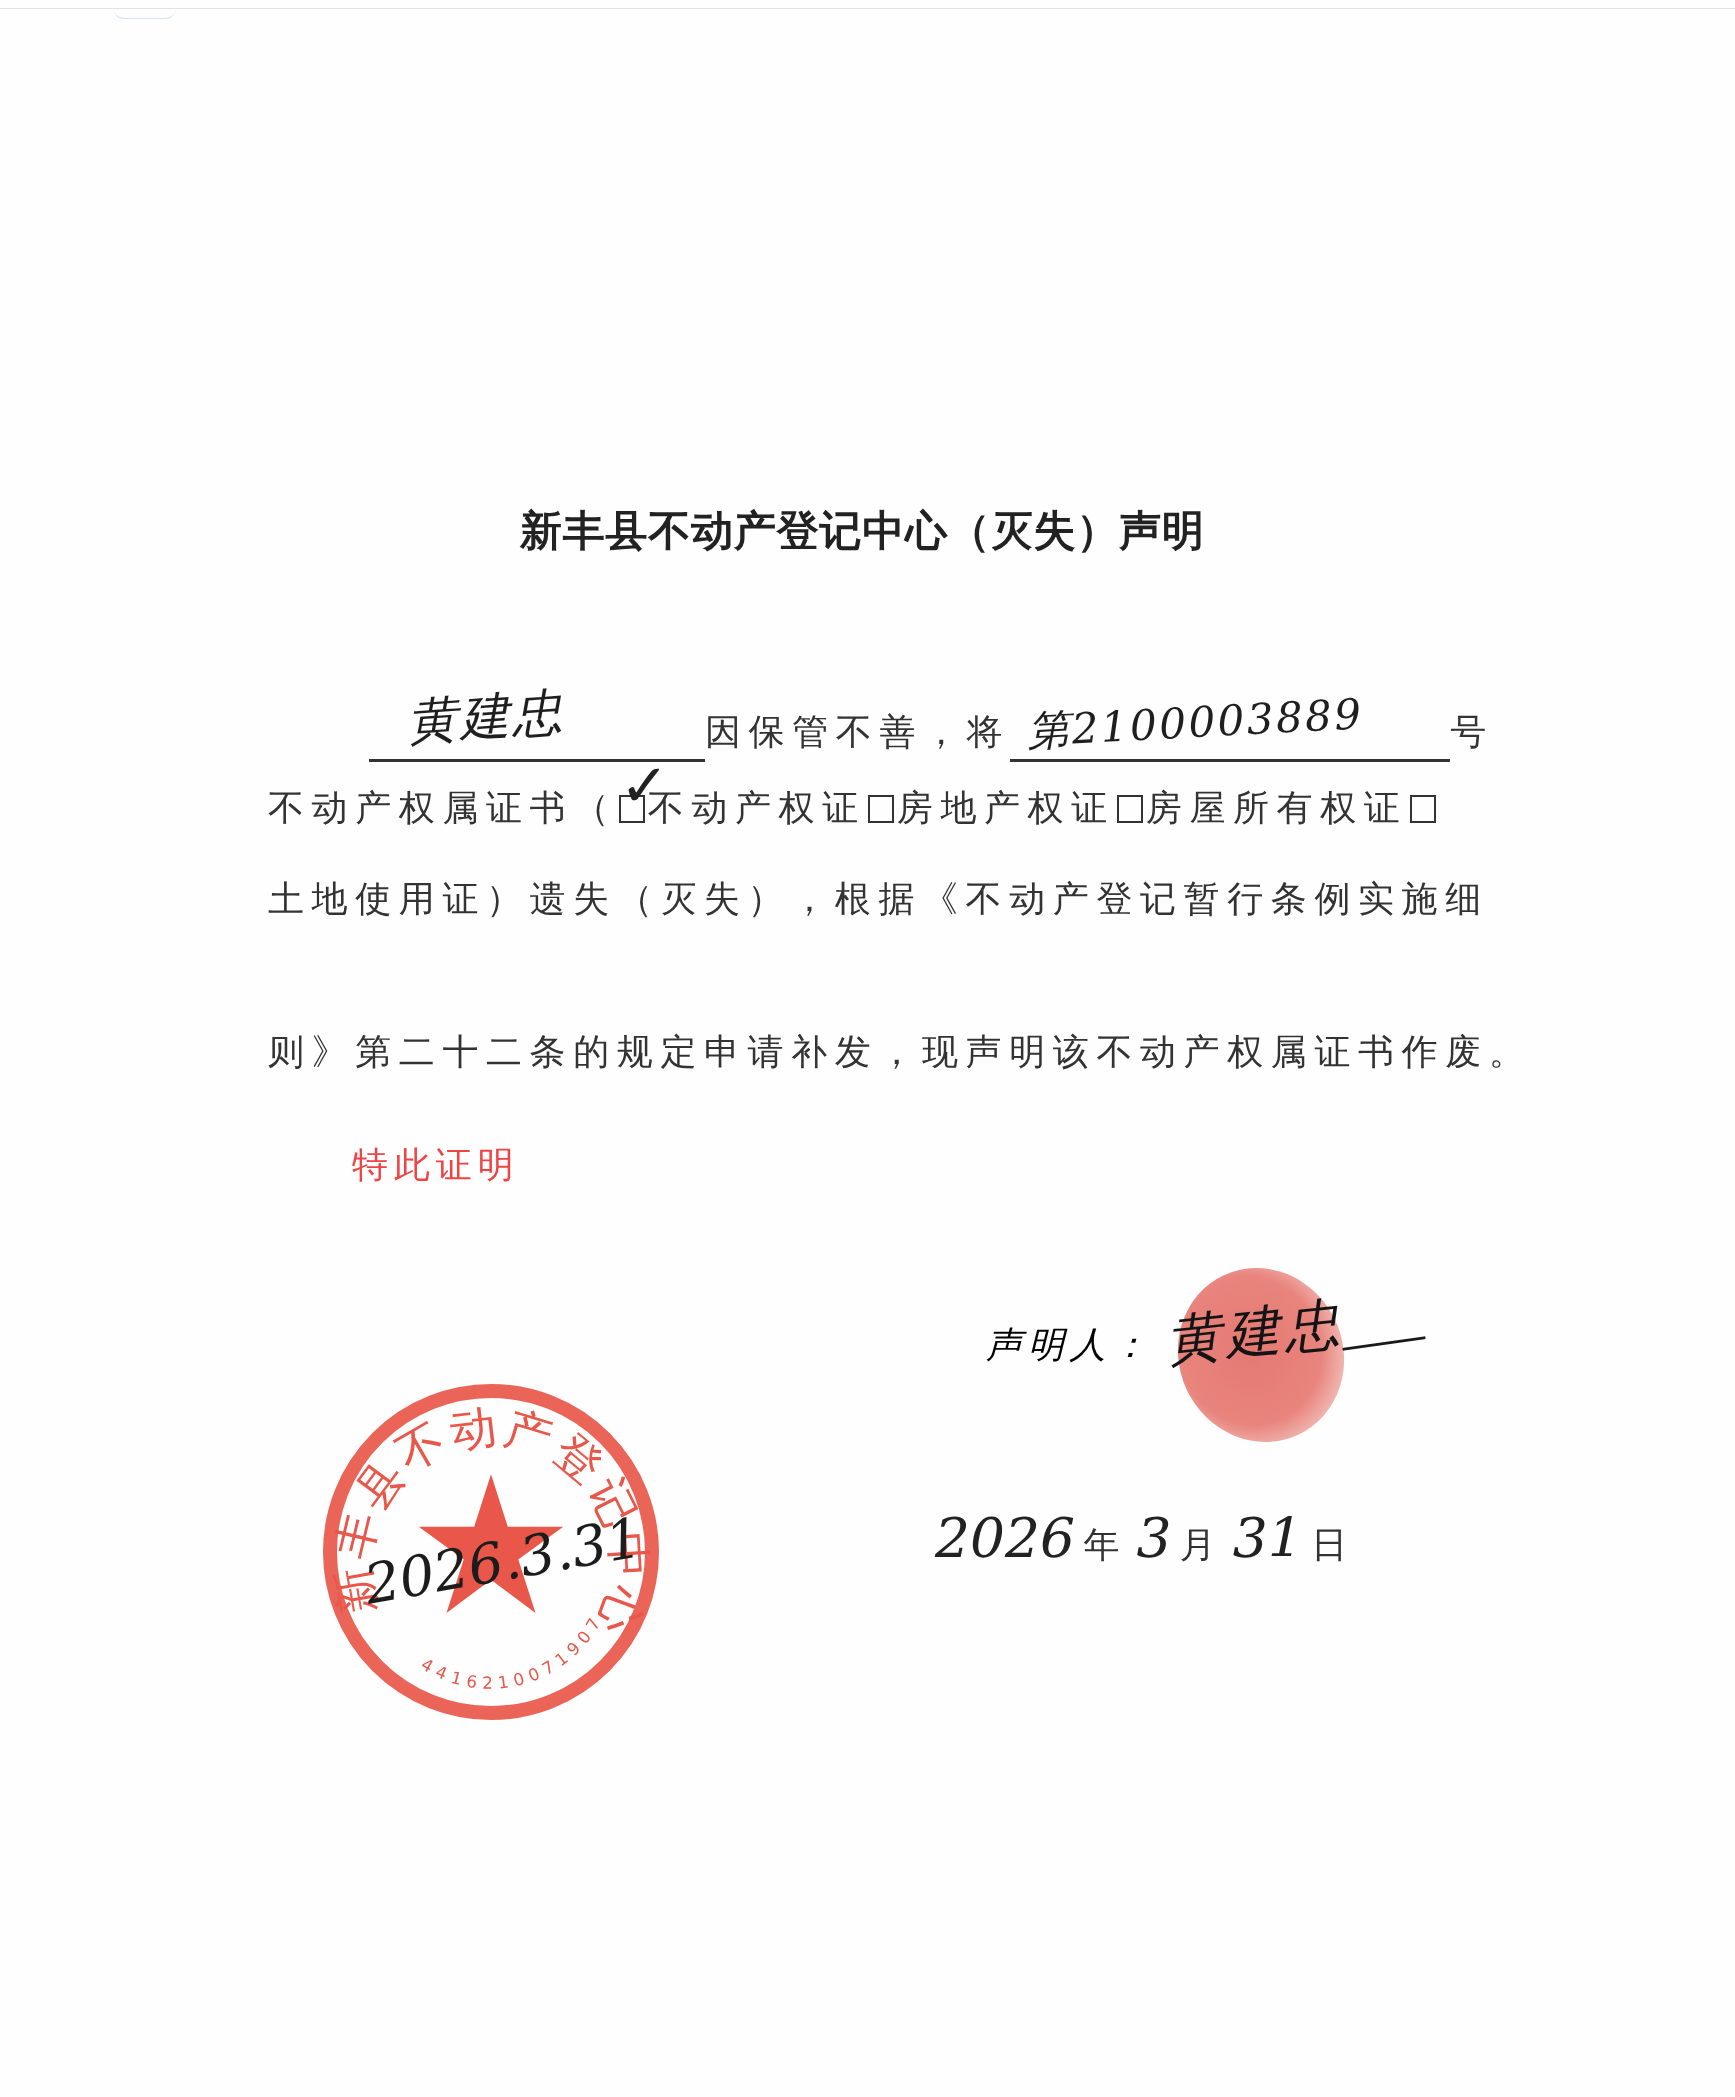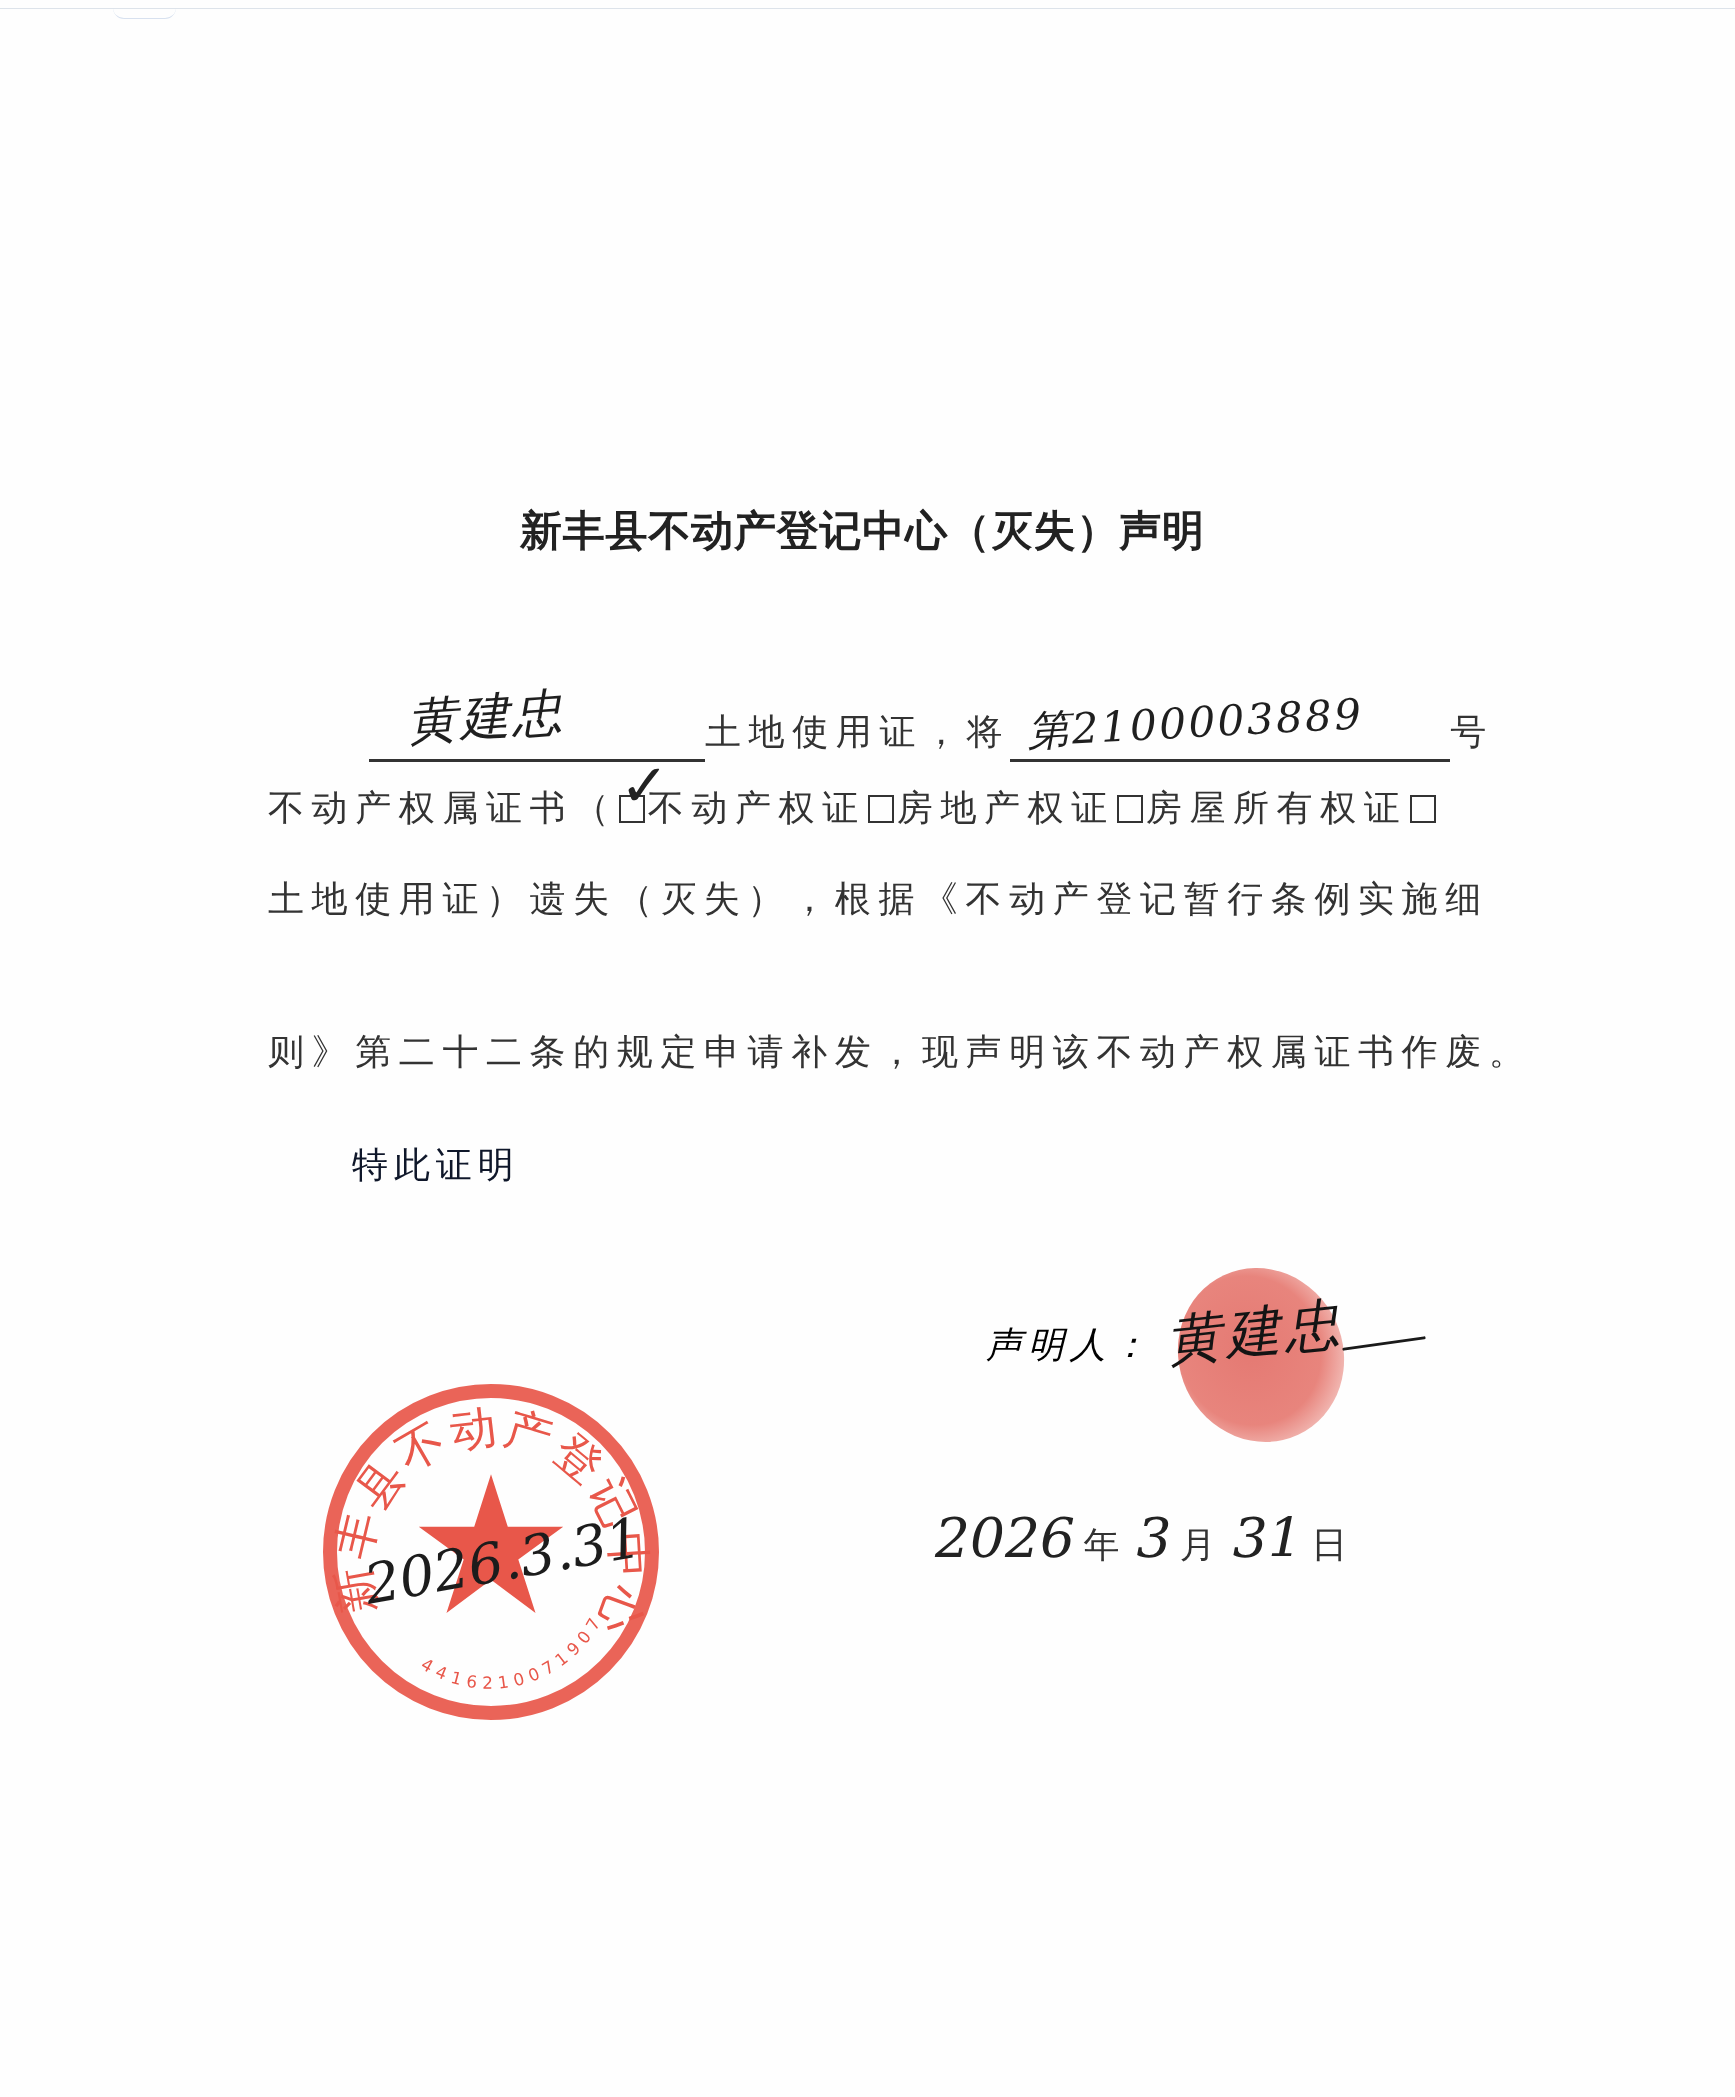--- a/index.html
+++ b/index.html
@@ -63,7 +63,7 @@
   <div class="line l1">
     <span class="blank blank-name">
       <span class="hand hand-name">黄建忠</span>
-    </span><span>土地使用证，将</span><span class="blank blank-cert">
+    </span><span>因保管不善，将</span><span class="blank blank-cert">
       <span class="hand hand-cert">第2100003889</span>
     </span><span>号</span>
   </div>

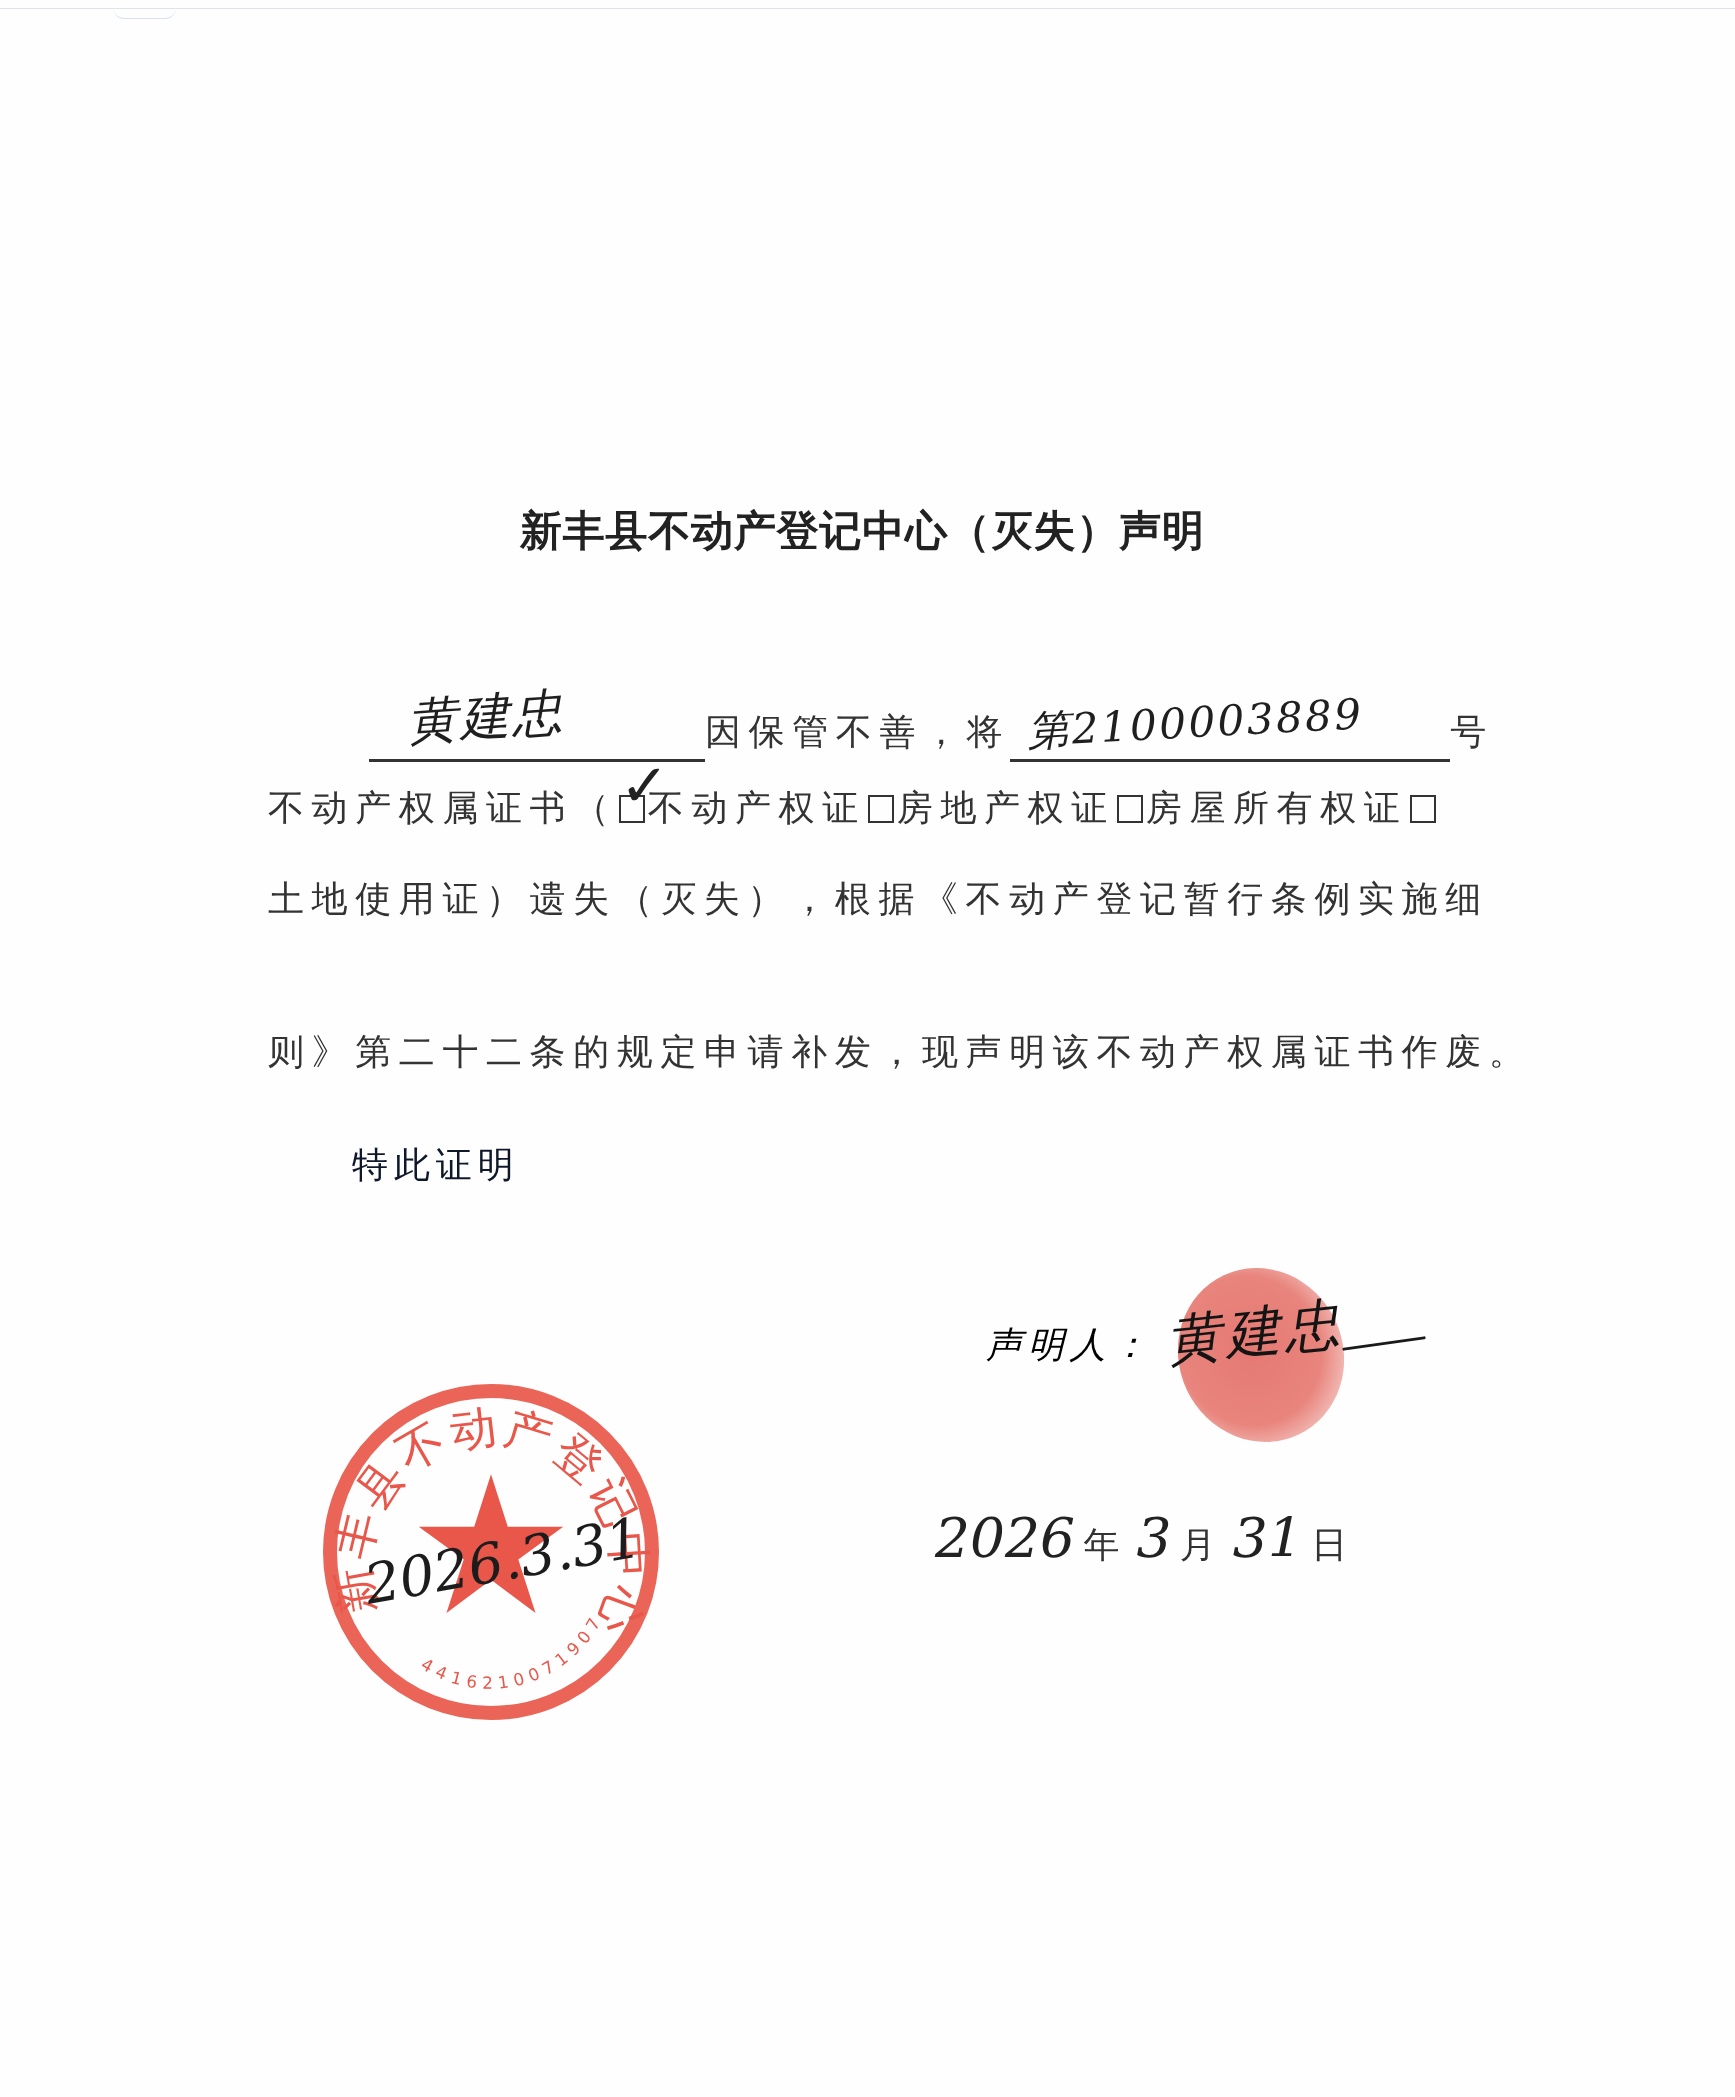--- a/index.html
+++ b/index.html
@@ -31,7 +31,7 @@
           vertical-align: -3.4px; margin: 0 2.5px; position: relative; }
   .check-mark { position: absolute; left: -1.7px; top: -46px; font-size: 59px; color: #222; font-family: "DejaVu Sans", sans-serif; }
 
-  .closing { position: absolute; left: 352px; top: 1141px; font-size: 36px; letter-spacing: 5.9px; color: #0f172a; }
+  .closing { position: absolute; left: 352px; top: 1141px; font-size: 36px; letter-spacing: 5.9px; color: #ef4444; }
 
   .declarant { position: absolute; left: 986px; top: 1321px; font-size: 36px; letter-spacing: 5.9px; color: #000000; white-space: nowrap; font-style: italic; }
   .fingerprint { position: absolute; left: 1179px; top: 1267px; width: 164px; height: 176px; border-radius: 50%;

